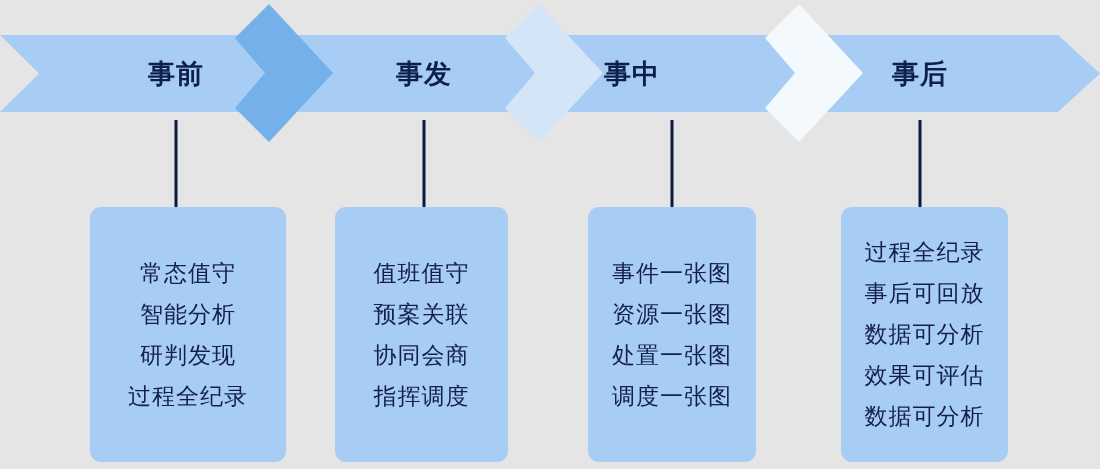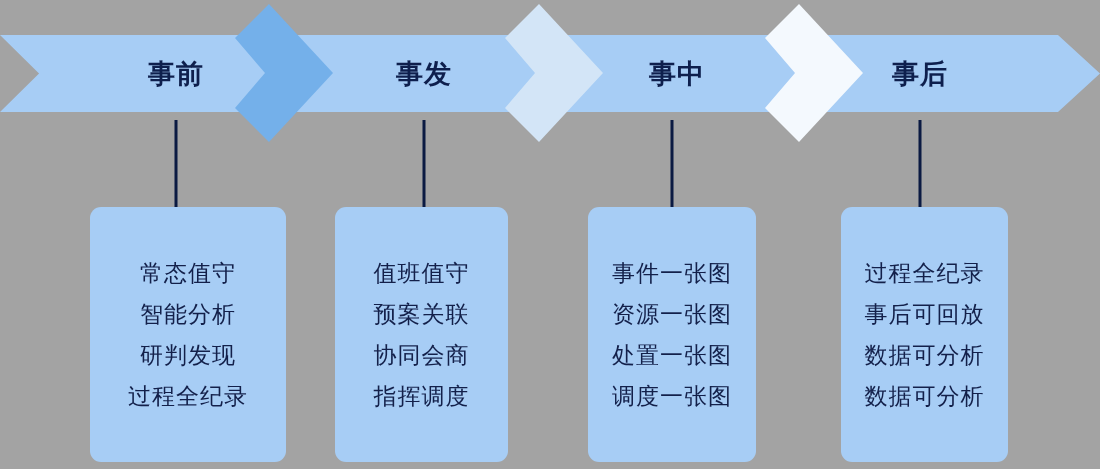--- a/index.html
+++ b/index.html
@@ -14,7 +14,7 @@
     position: relative;
     width: 1100px;
     height: 469px;
-    background: #a3a3a3;
+    background: #e5e5e5;
     overflow: hidden;
   }
 

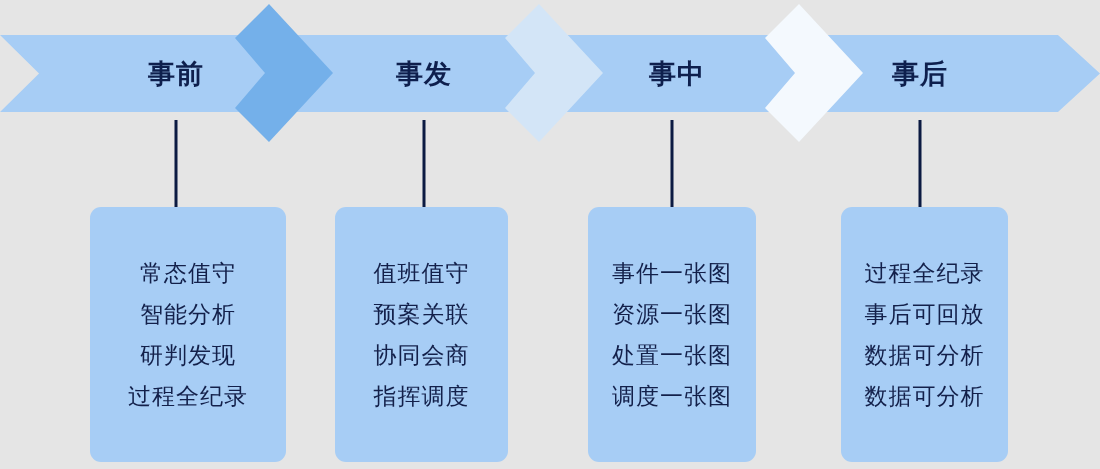--- a/index.html
+++ b/index.html
@@ -119,7 +119,7 @@
 
   <div class="stage-label" id="lbl0" style="left: 176px;">事前</div>
   <div class="stage-label" id="lbl1" style="left: 424px;">事发</div>
-  <div class="stage-label" id="lbl2" style="left: 677px;">事中</div>
+  <div class="stage-label" id="lbl2" style="left: 632px;">事中</div>
   <div class="stage-label" id="lbl3" style="left: 920px;">事后</div>
 
   <div class="connector" id="con0" style="left: 176px;"></div>

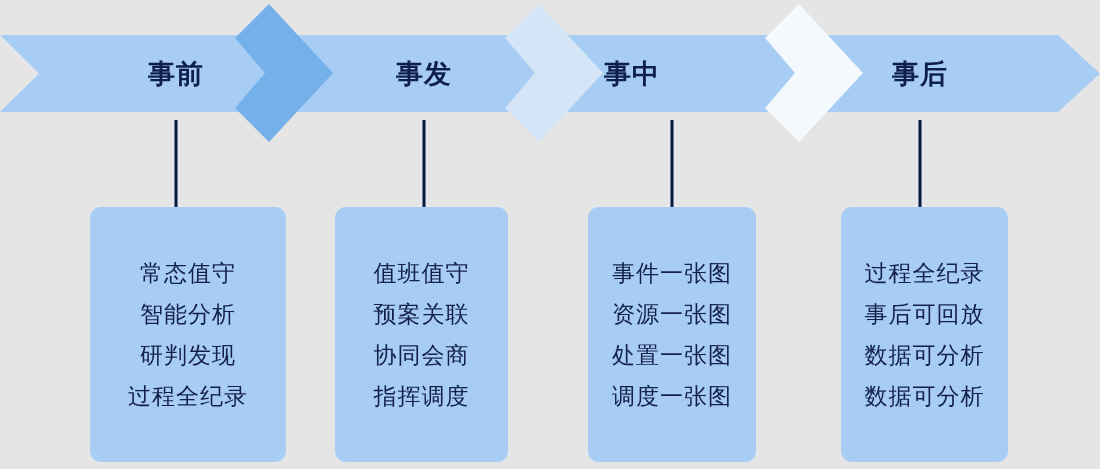--- a/index.html
+++ b/index.html
@@ -149,6 +149,7 @@
       <div class="box-line">过程全纪录</div>
       <div class="box-line">事后可回放</div>
       <div class="box-line">数据可分析</div>
+      <div class="box-line">效果可评估</div>
       <div class="box-line">数据可分析</div>
     </div>
 

